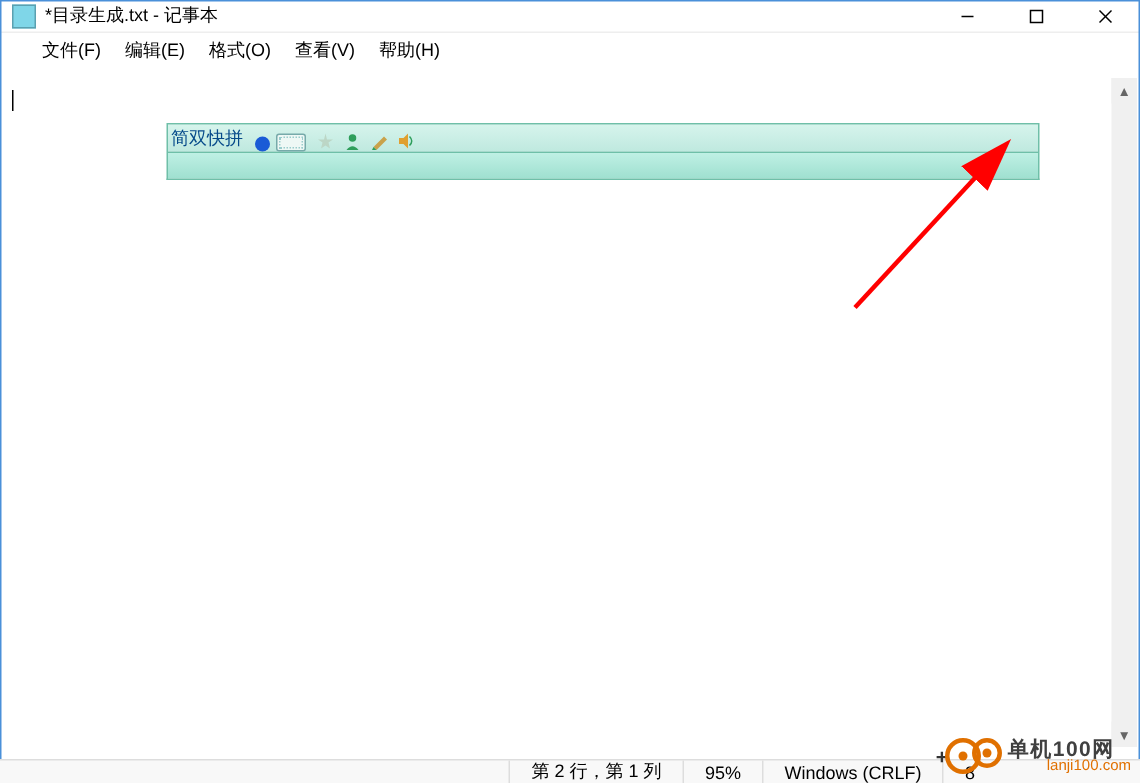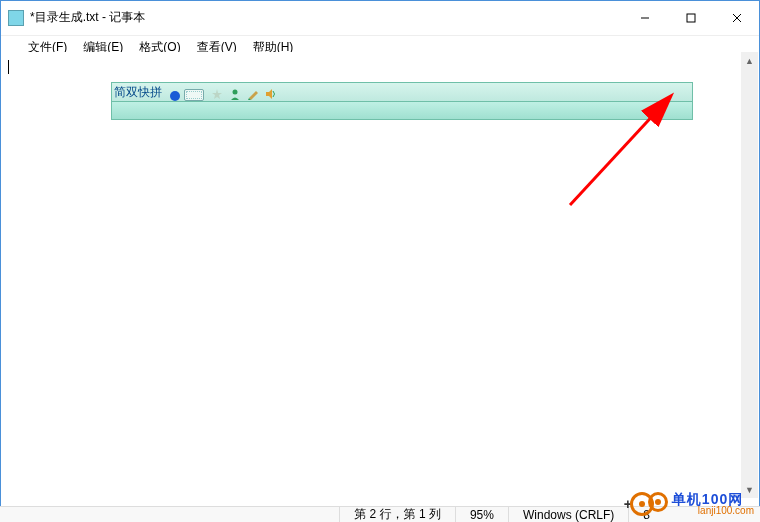--- a/index.html
+++ b/index.html
@@ -6,7 +6,7 @@
   body { width: 760px; height: 522px; background: #fff; position: relative; overflow: hidden; }
 
   
-  .titlebar { height: 36px; display: flex; align-items: center; border-bottom: 1px solid #eee; }
+  .titlebar { height: 22px; display: flex; align-items: center; border-bottom: 1px solid #eee; }
   .titlebar .icon { width: 16px; height: 16px; margin: 0 6px 0 8px; background:#7fd6e8; border:1px solid #5aa0b0; }
   .titlebar .title { font-size: 12px; flex: 1; color: #000; }
   .winbtns { display: flex; height: 100%; }

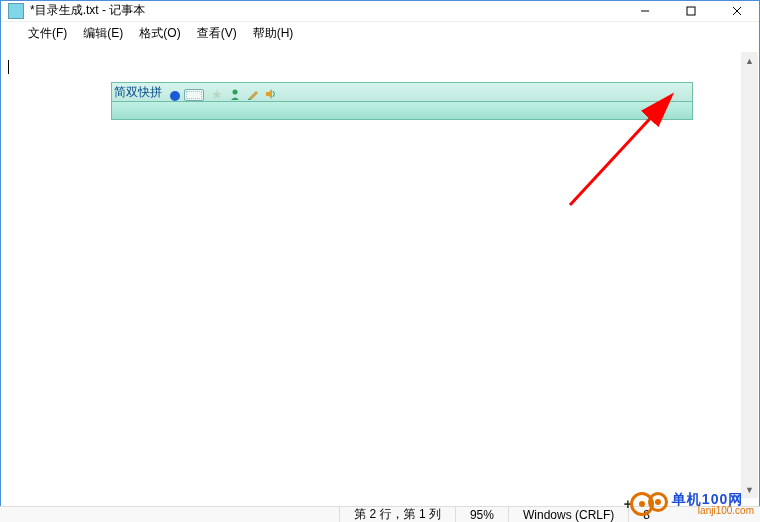--- a/index.html
+++ b/index.html
@@ -61,7 +61,7 @@
   
   .watermark { position:absolute; right:6px; bottom:6px; display:flex; align-items:center; gap:4px; }
   .wm-text { font-size:14px; line-height:1; }
-  .wm-top { color:#1d4ed8; font-weight:bold; letter-spacing:1px; }
+  .wm-top { color:#404040; font-weight:bold; letter-spacing:1px; }
   .wm-bottom { color:#e07000; font-size:10px;margin-left:26px; }
   .wm-ring { width:24px; height:24px; border:3px solid #e07000; border-radius:50%; position:relative; }
   .wm-ring::after{content:"";position:absolute;top:50%;left:50%;width:6px;height:6px;background:#e07000;border-radius:50%;transform:translate(-50%,-50%);}

